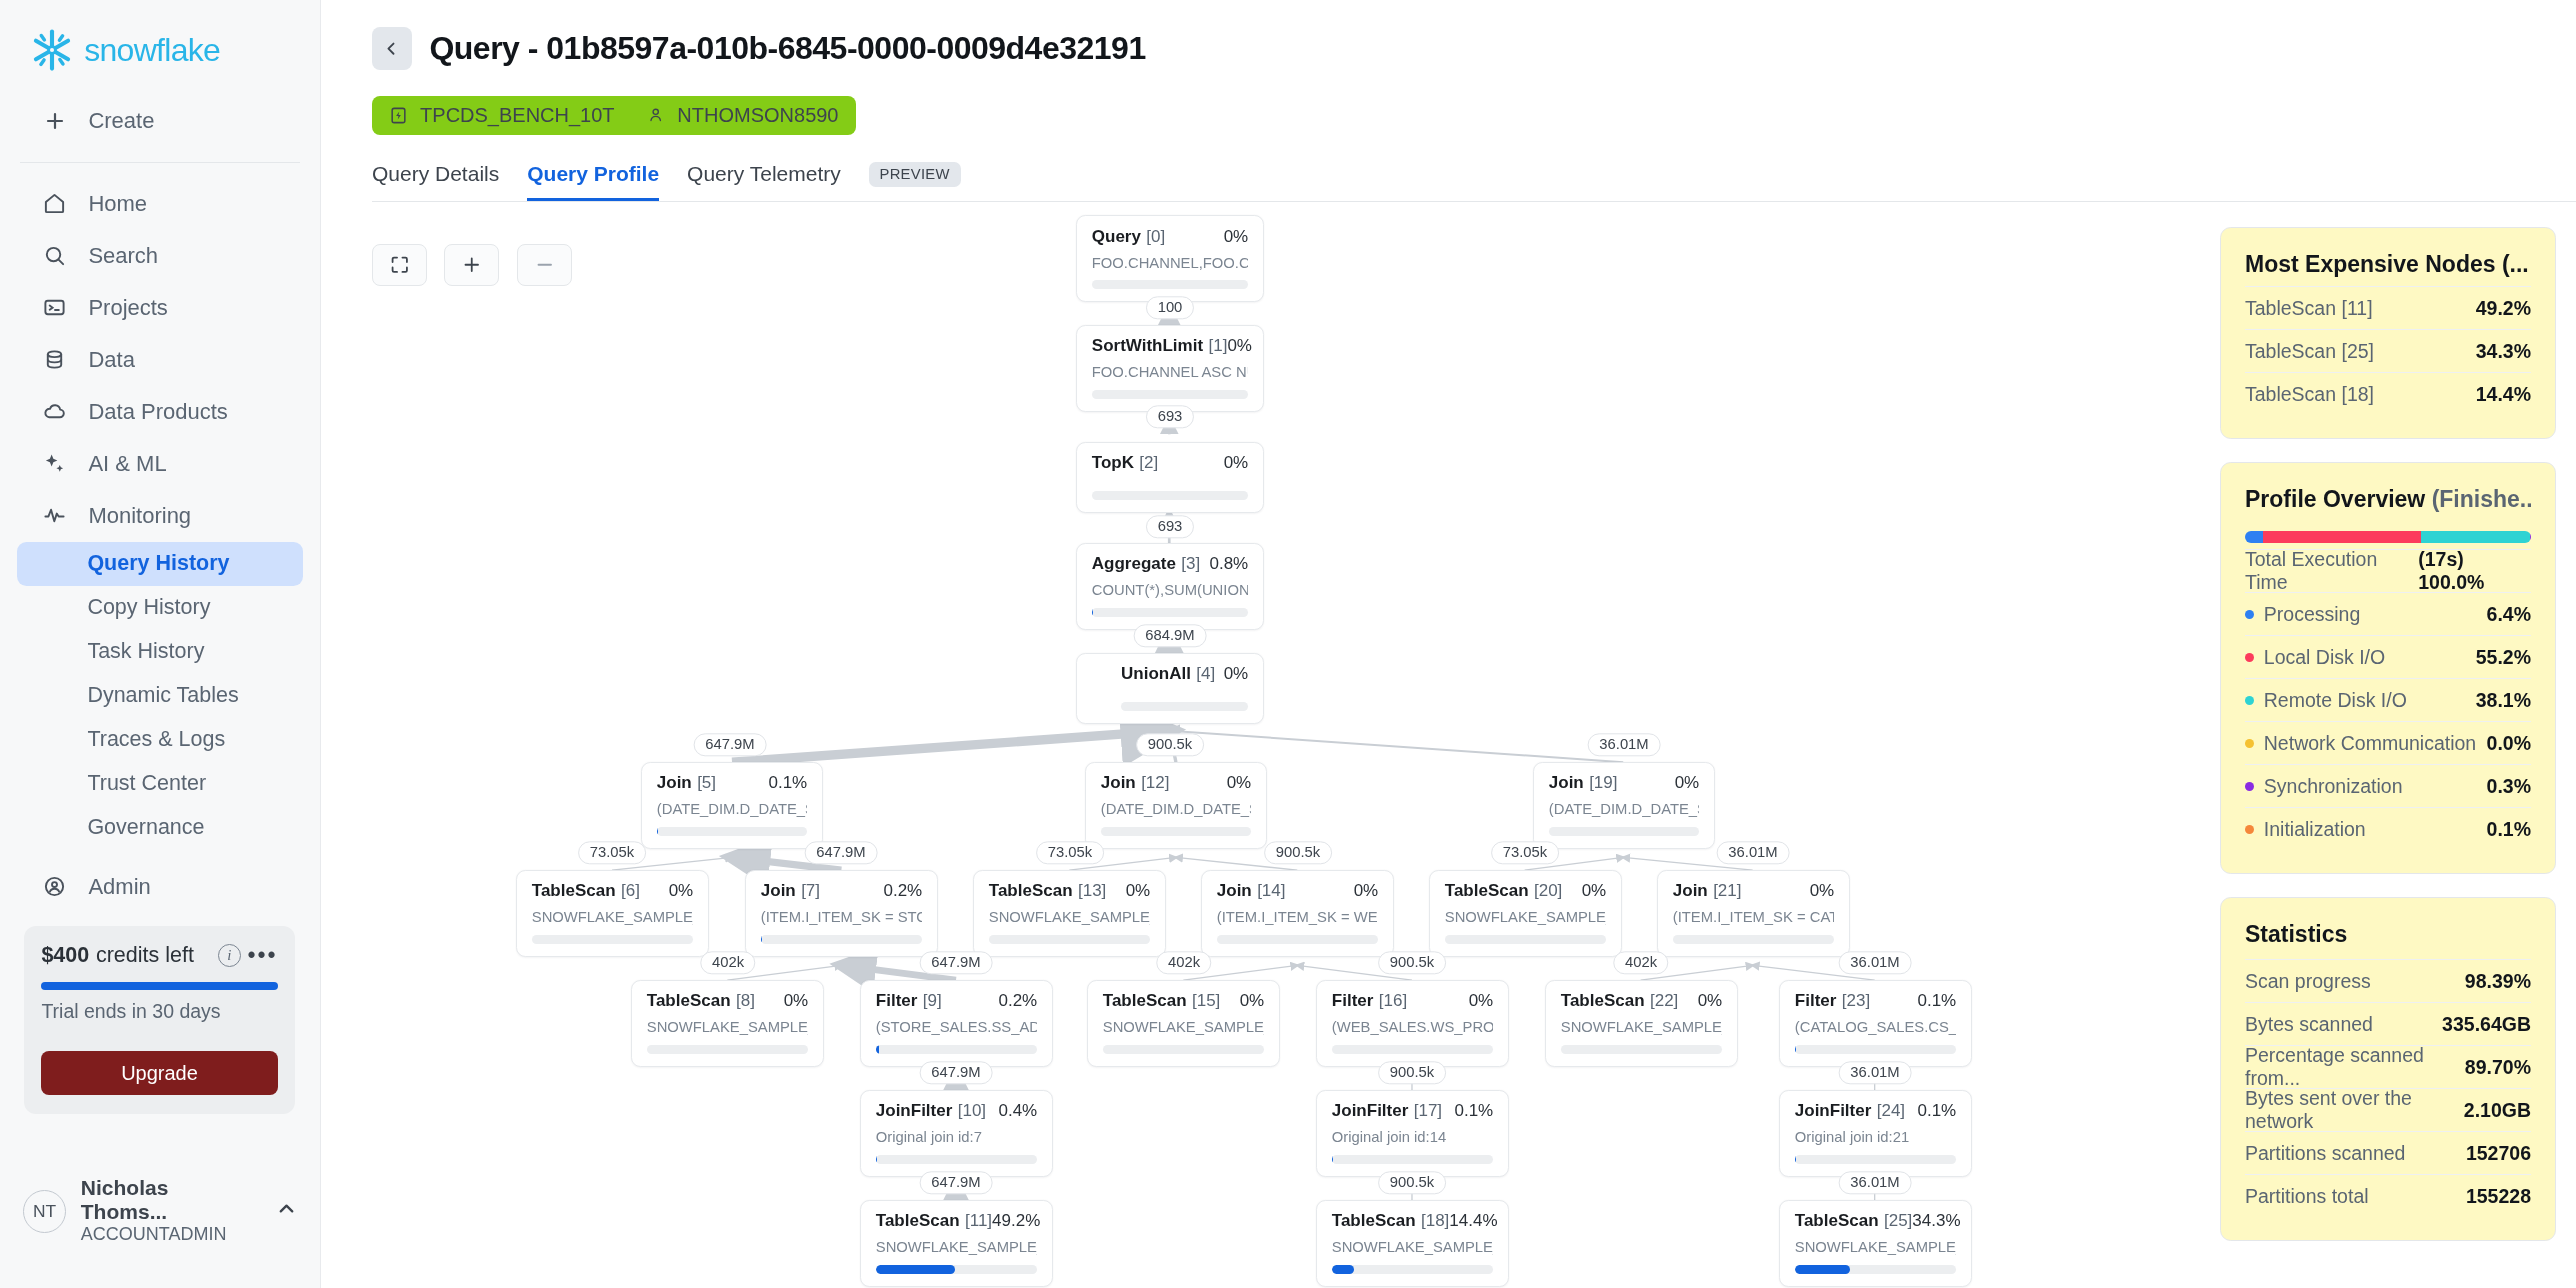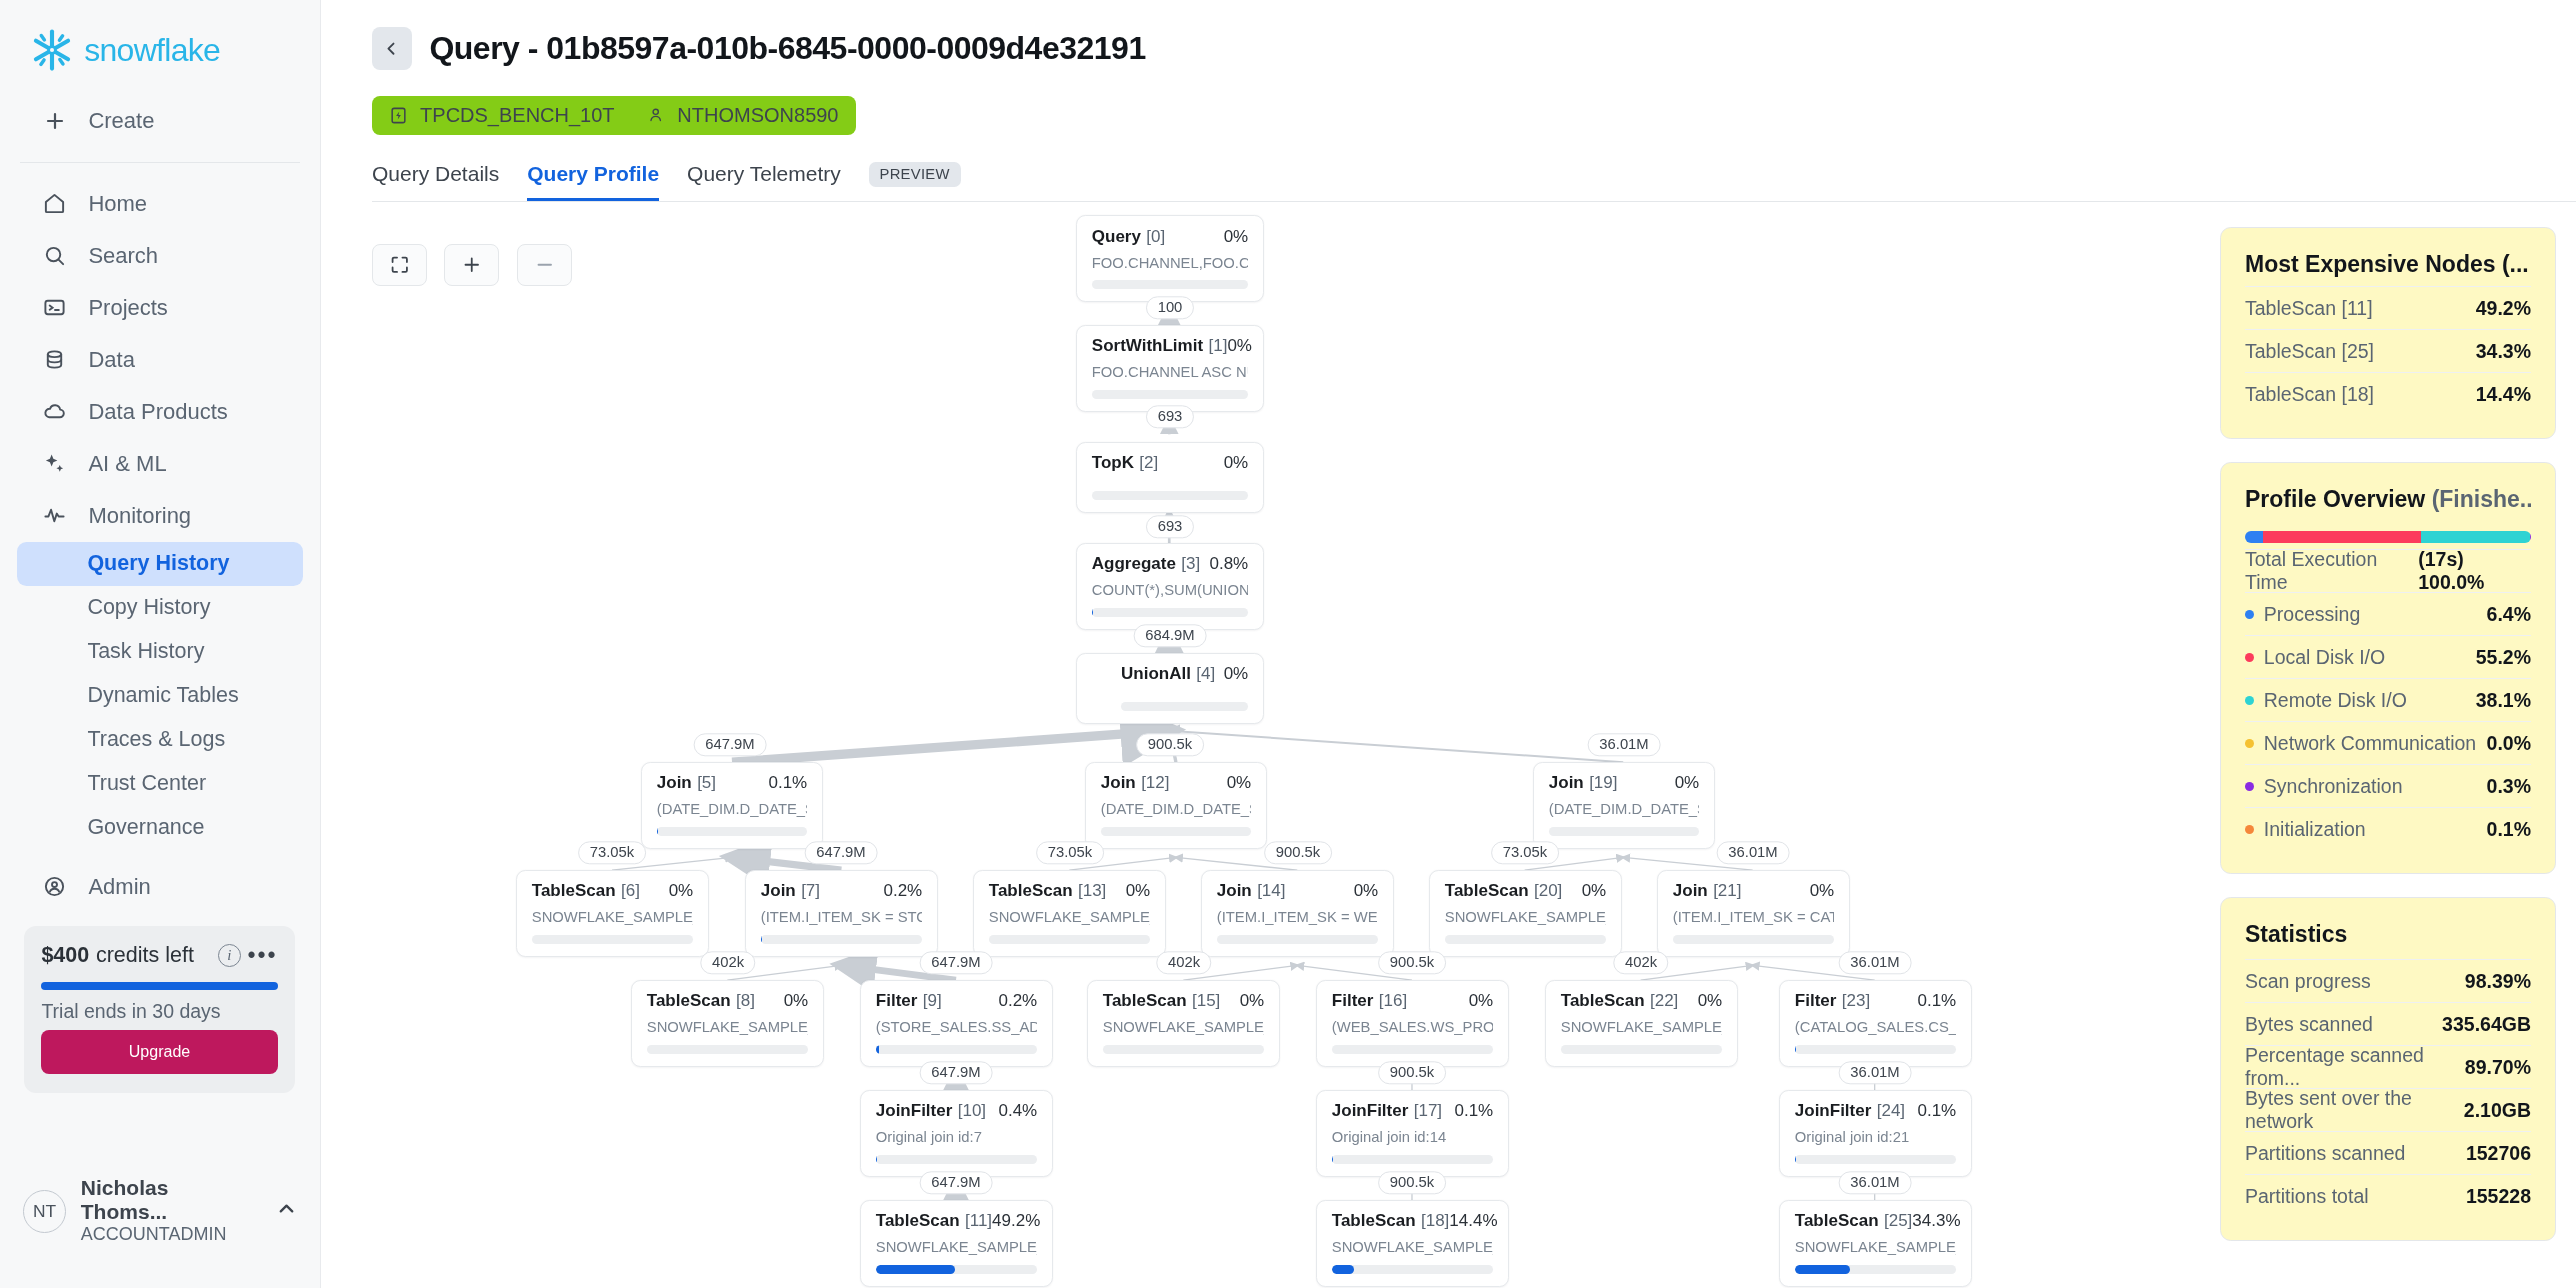--- a/index.html
+++ b/index.html
@@ -56,7 +56,7 @@
   }
   .dots { letter-spacing: 2px; color: #3d444d; font-size: 23px; line-height: 0.4; }
   .credits-bar { height: 8px; border-radius: 4px; background: #1263de; margin: 13.4px 0 10.7px 0; }
-  .trial-txt { font-size: 19.5px; color: #5a6572; margin-bottom: 7px; }
+  .trial-txt { font-size: 19.5px; color: #5a6572; margin-bottom: 28px; }
   .upgrade-btn {
     background: #be185d; color: #fff; border: none; border-radius: 8px;
     width: 100%; height: 44px; font-size: 16px; font-family: inherit; cursor: pointer;

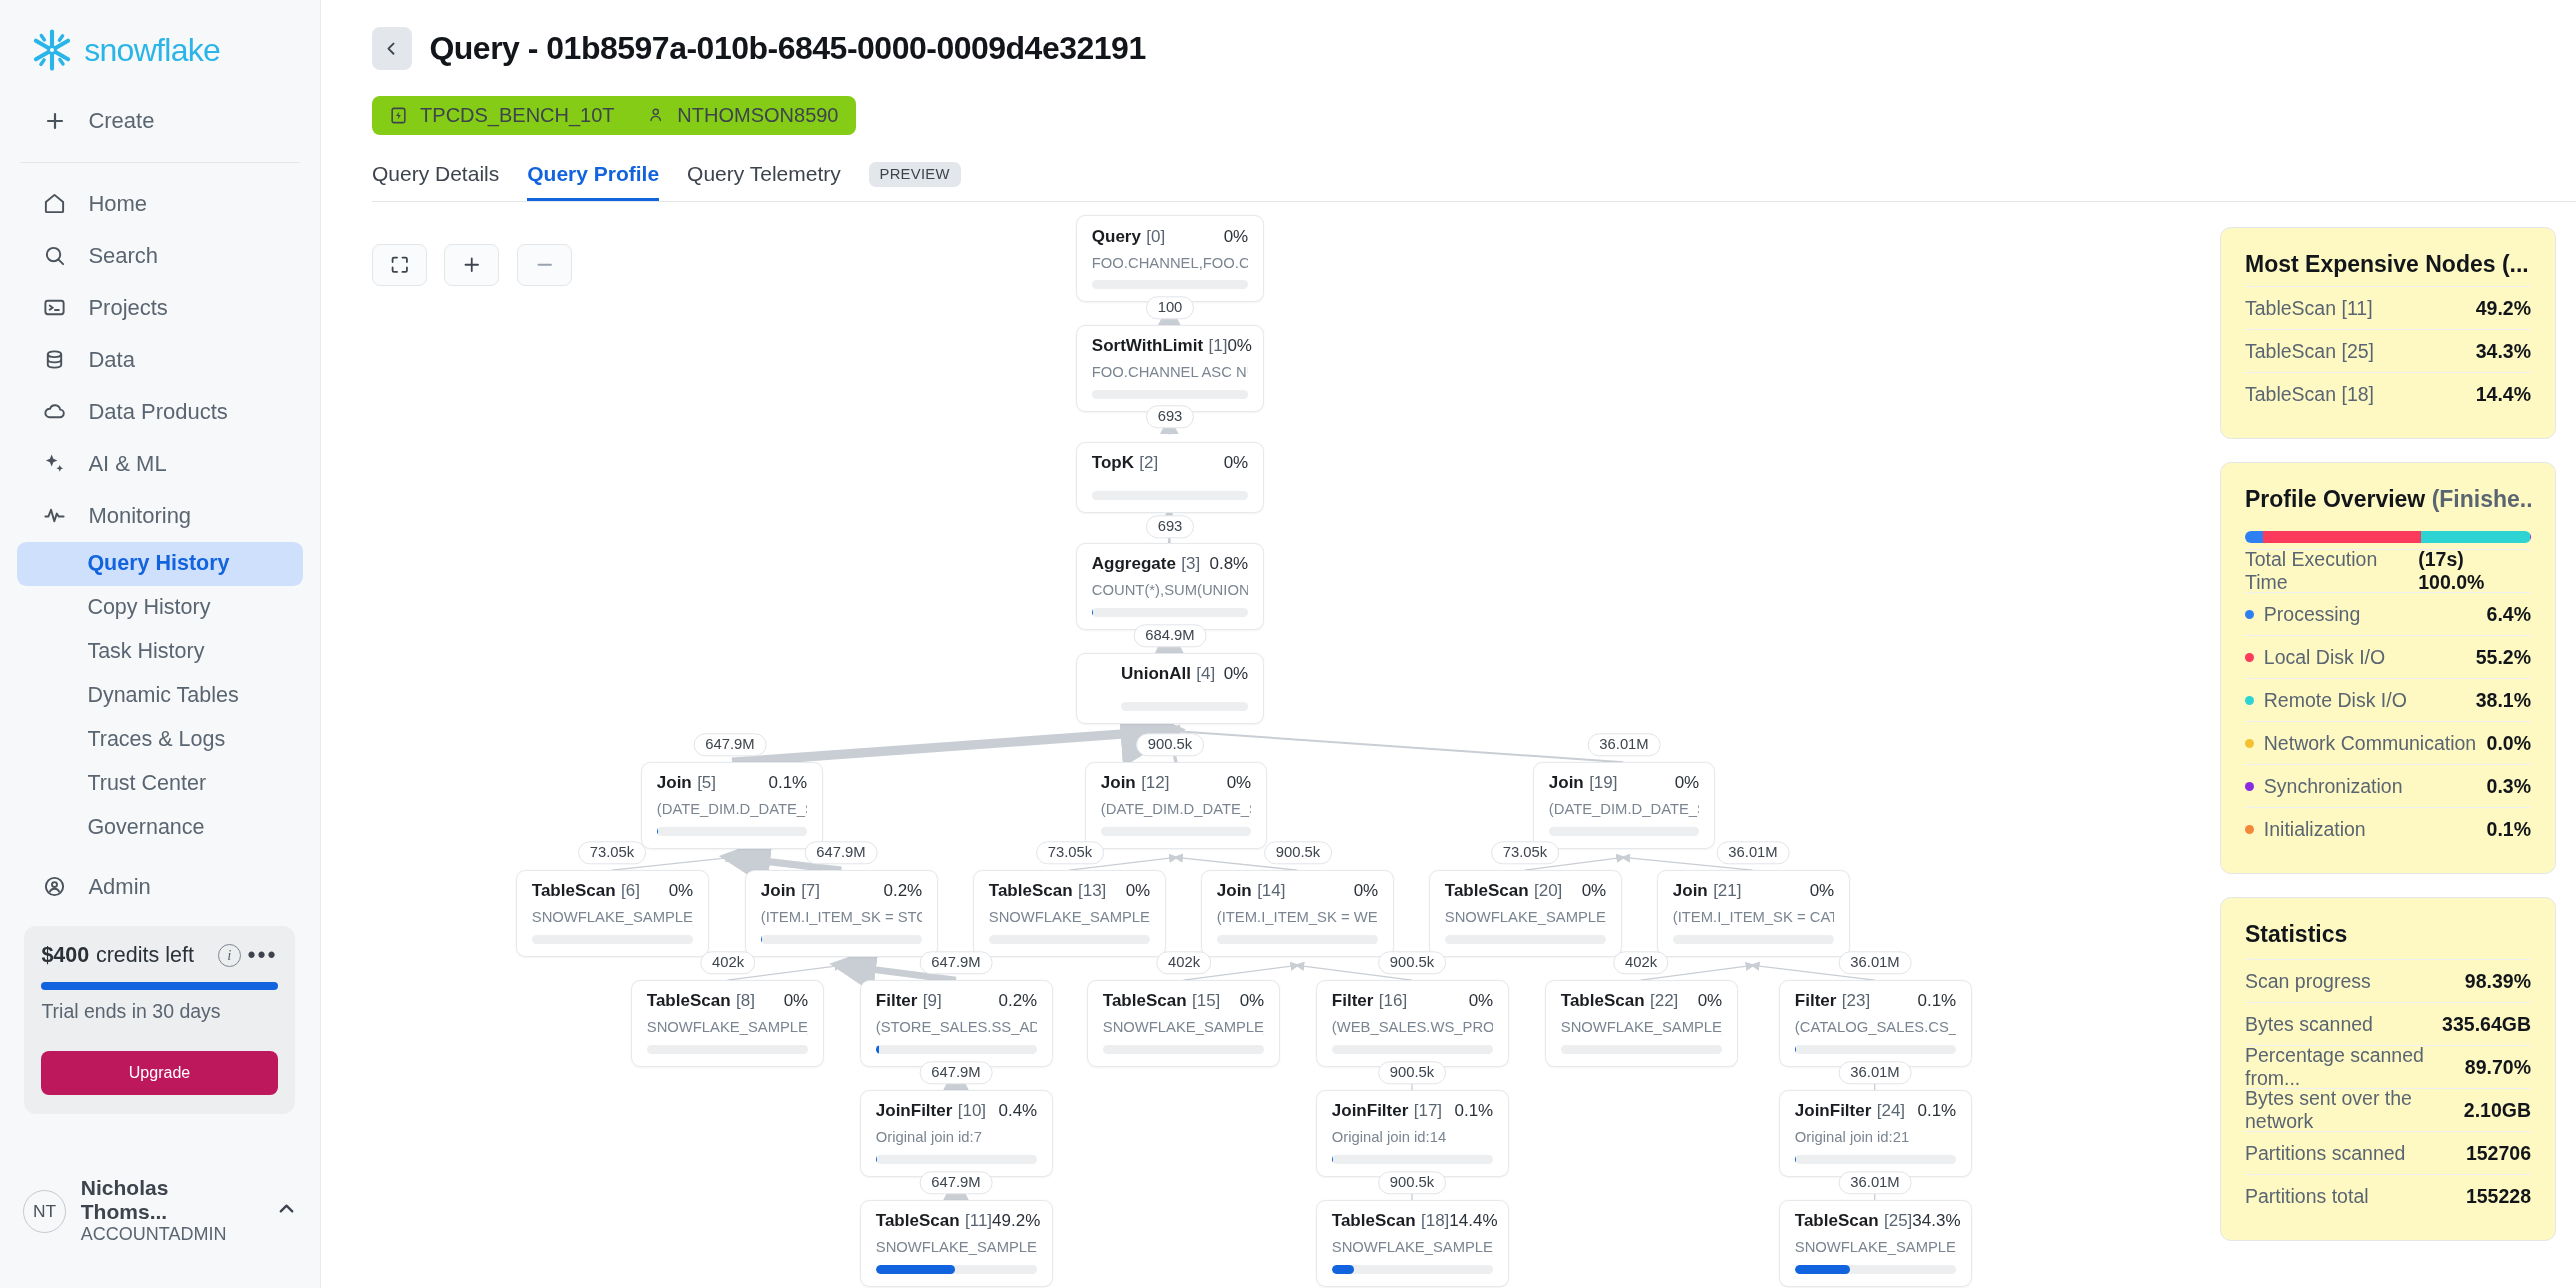--- a/index.html
+++ b/index.html
@@ -58,8 +58,8 @@
   .credits-bar { height: 8px; border-radius: 4px; background: #1263de; margin: 13.4px 0 10.7px 0; }
   .trial-txt { font-size: 19.5px; color: #5a6572; margin-bottom: 28px; }
   .upgrade-btn {
-    background: #be185d; color: #fff; border: none; border-radius: 8px;
-    width: 100%; height: 44px; font-size: 16px; font-family: inherit; cursor: pointer;
+    background: #7f1d1d; color: #fff; border: none; border-radius: 8px;
+    width: 100%; height: 44px; font-size: 20px; font-family: inherit; cursor: pointer;
   }
 
   .user-row {

